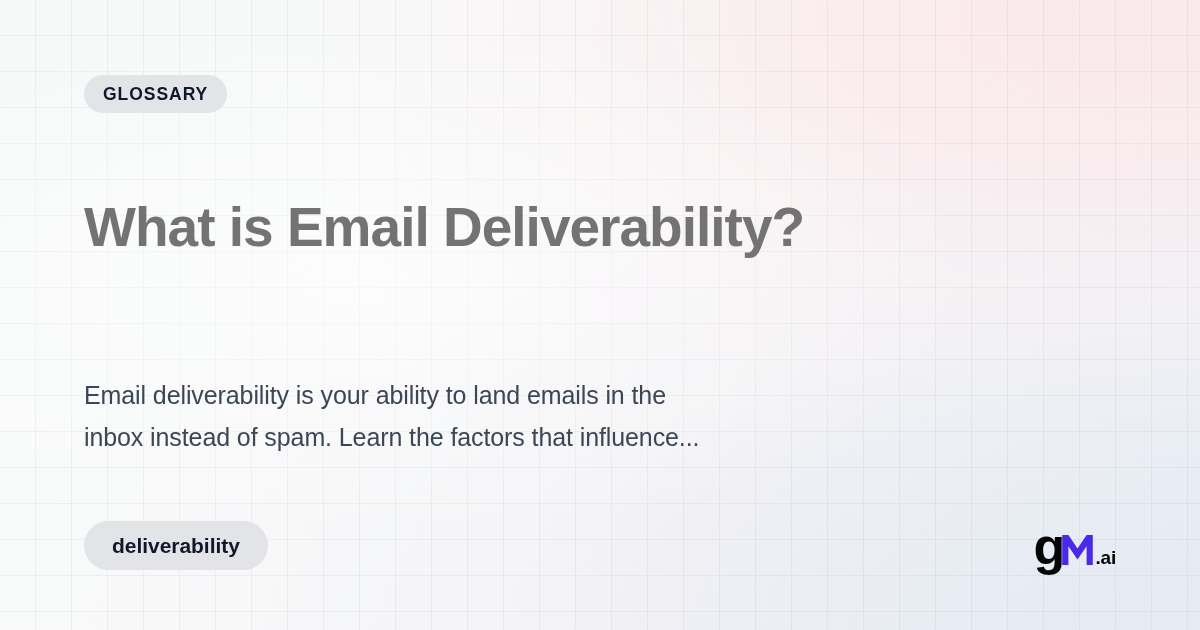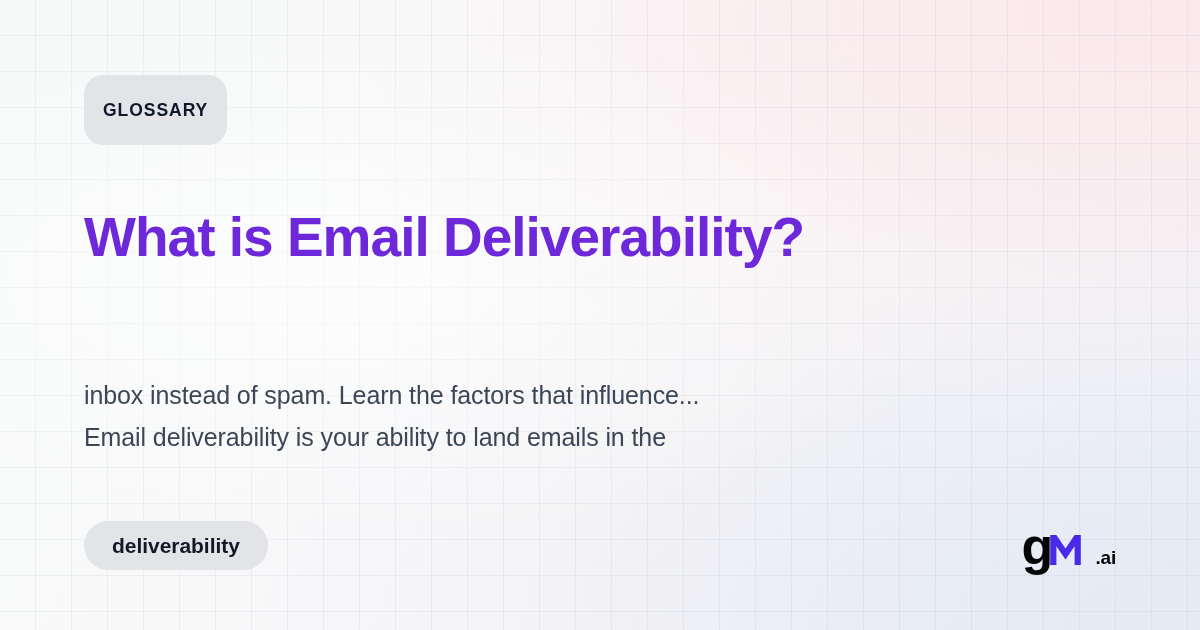--- a/index.html
+++ b/index.html
@@ -61,7 +61,7 @@
     height: 38px;
     display: flex;
     align-items: center;
-    padding: 16px 19px;
+    padding: 0 19px;
     border-radius: 19px;
     background: #e3e4e8;
     color: #0f172a;

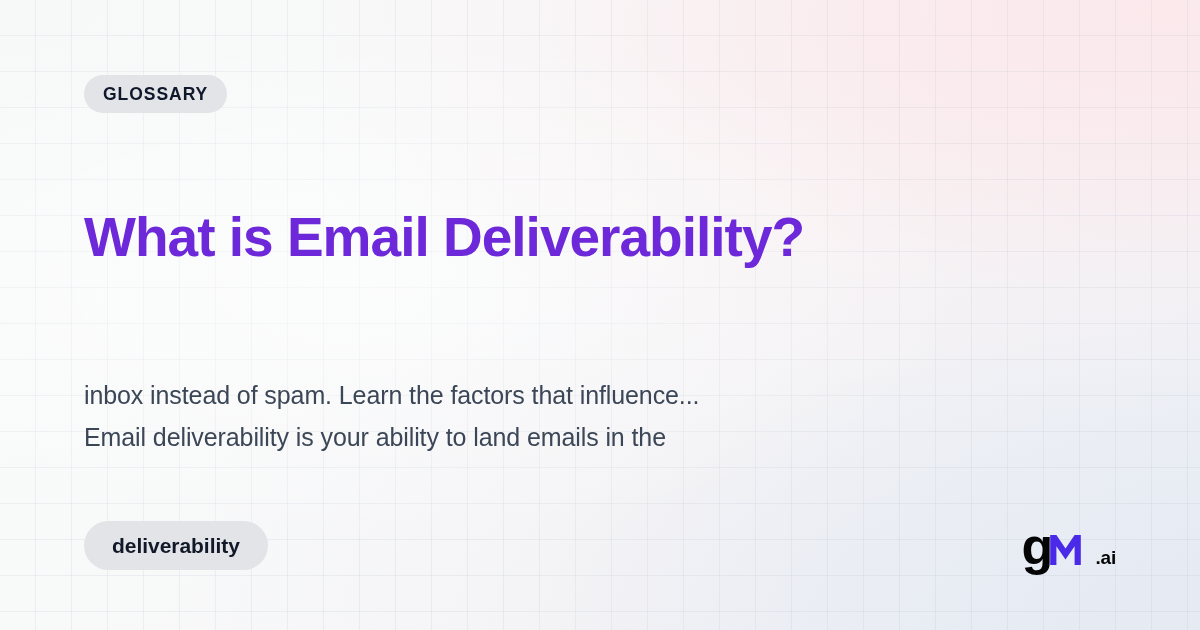--- a/index.html
+++ b/index.html
@@ -74,10 +74,10 @@
   .headline {
     position: absolute;
     left: 84px;
-    top: 198px;
+    top: 188px;
     width: 880px;
     margin: 0;
-    color: #6d28d9;
+    color: #737373;
     font-size: 55px;
     font-weight: bold;
     line-height: 1.42;

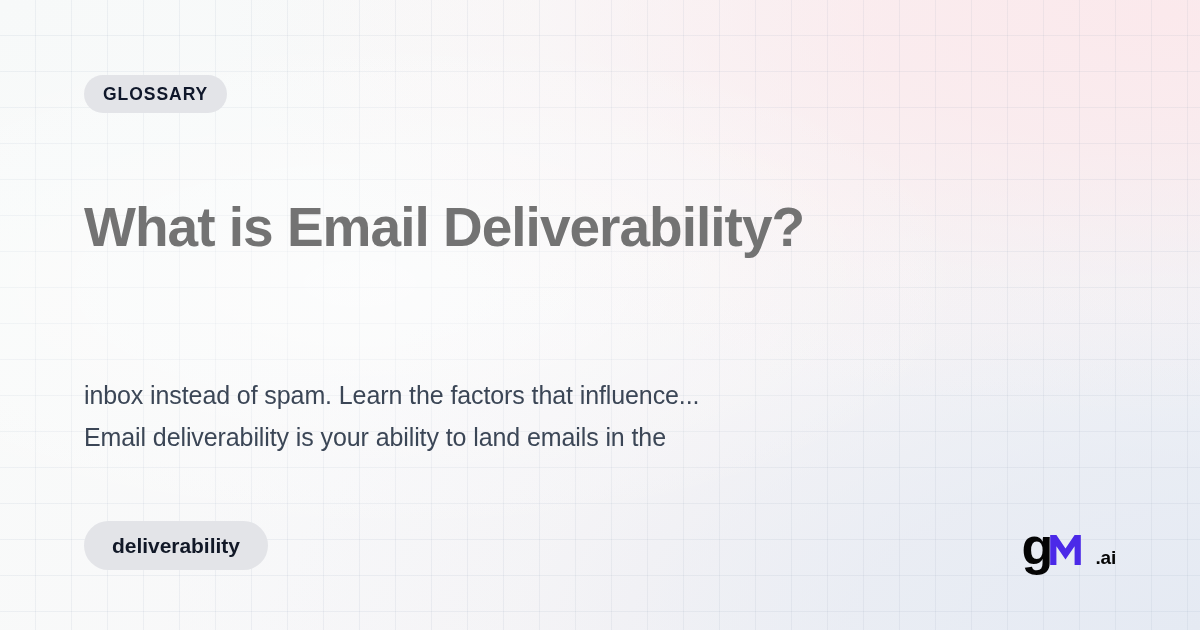--- a/index.html
+++ b/index.html
@@ -173,8 +173,8 @@
     </h1>
 
     <p class="description">
+      <span class="line">Email deliverability is your ability to land emails in the</span>
       <span class="line">inbox instead of spam. Learn the factors that influence...</span>
-      <span class="line">Email deliverability is your ability to land emails in the</span>
     </p>
 
     <div class="tag-pill">

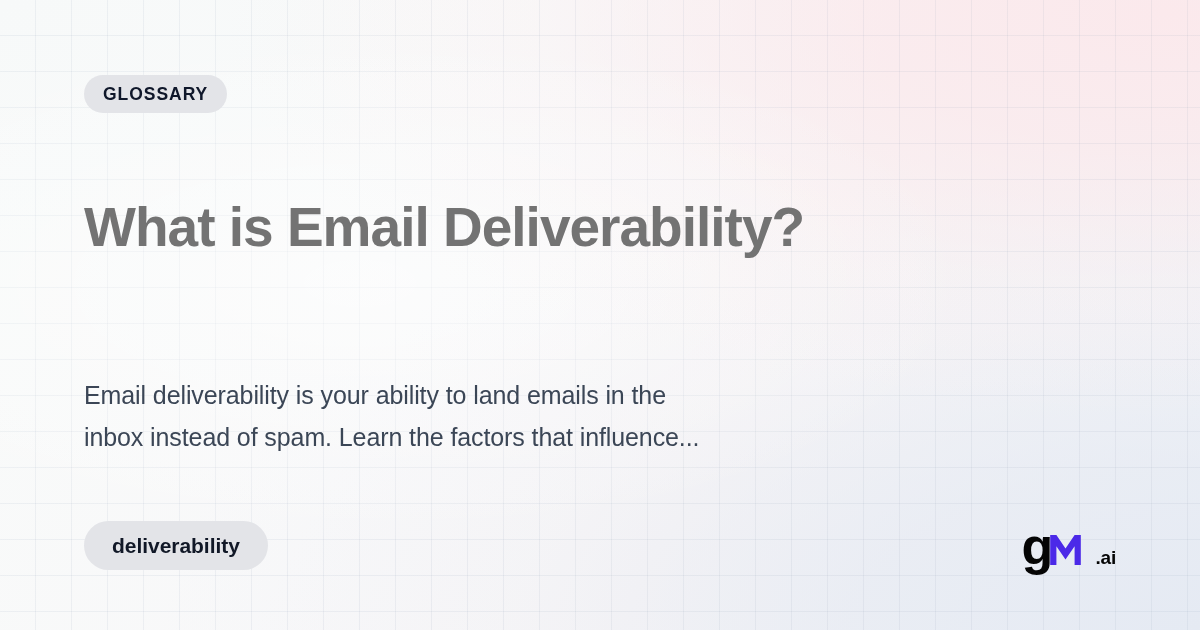--- a/index.html
+++ b/index.html
@@ -149,7 +149,7 @@
     font-size: 19px;
     font-weight: bold;
     letter-spacing: -0.01em;
-    margin-left: 14px;
+    margin-left: 2px;
     line-height: 1;
   }
 </style>

